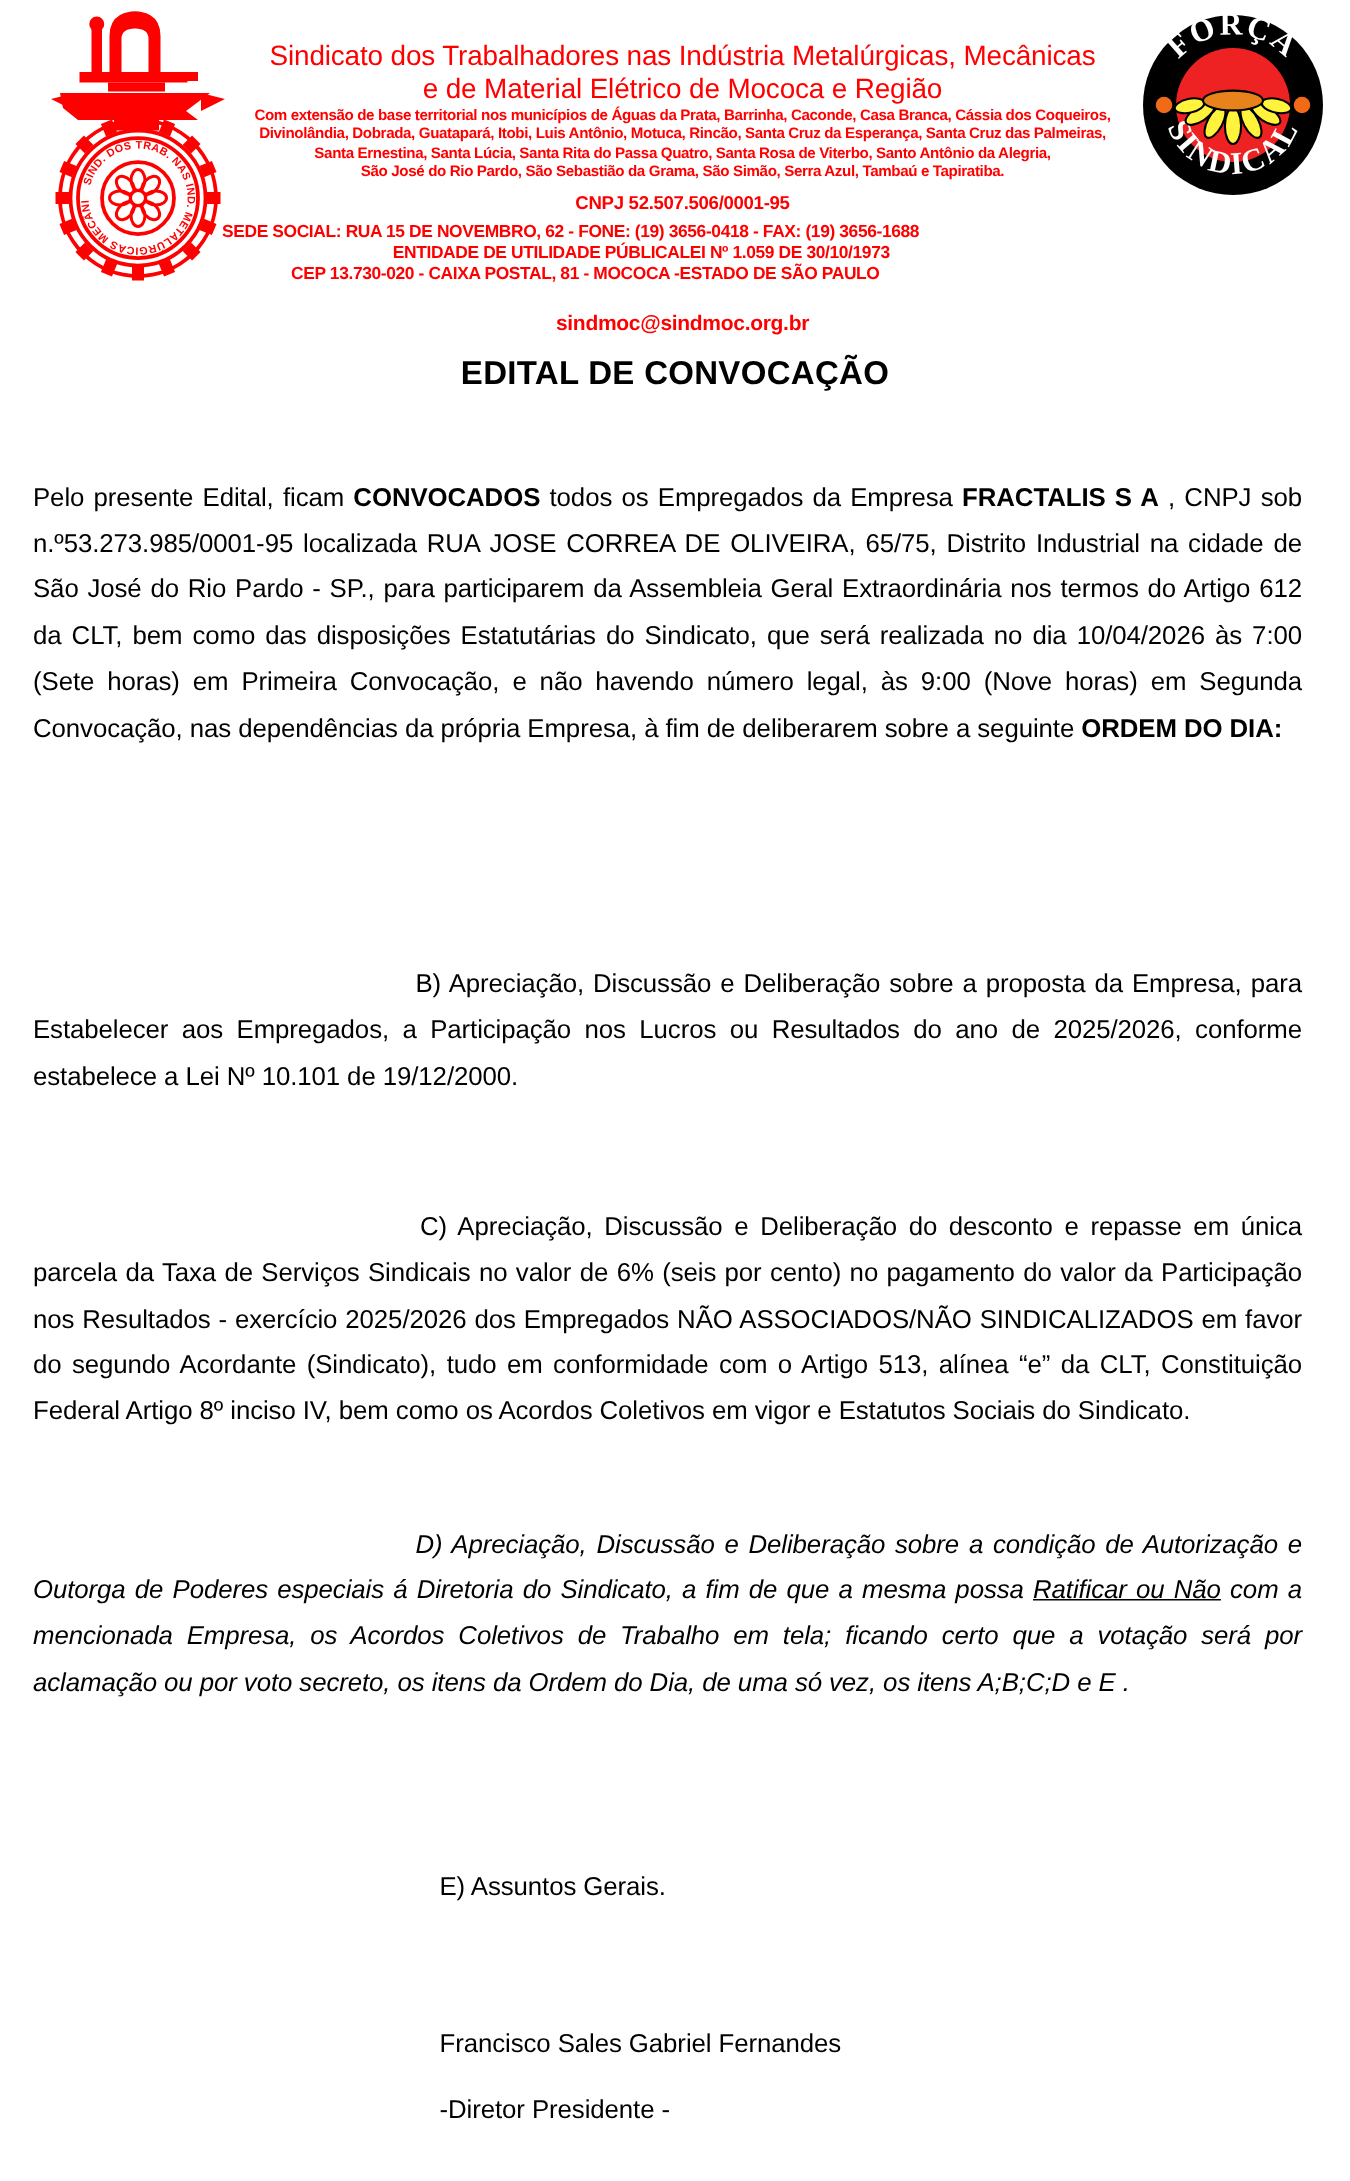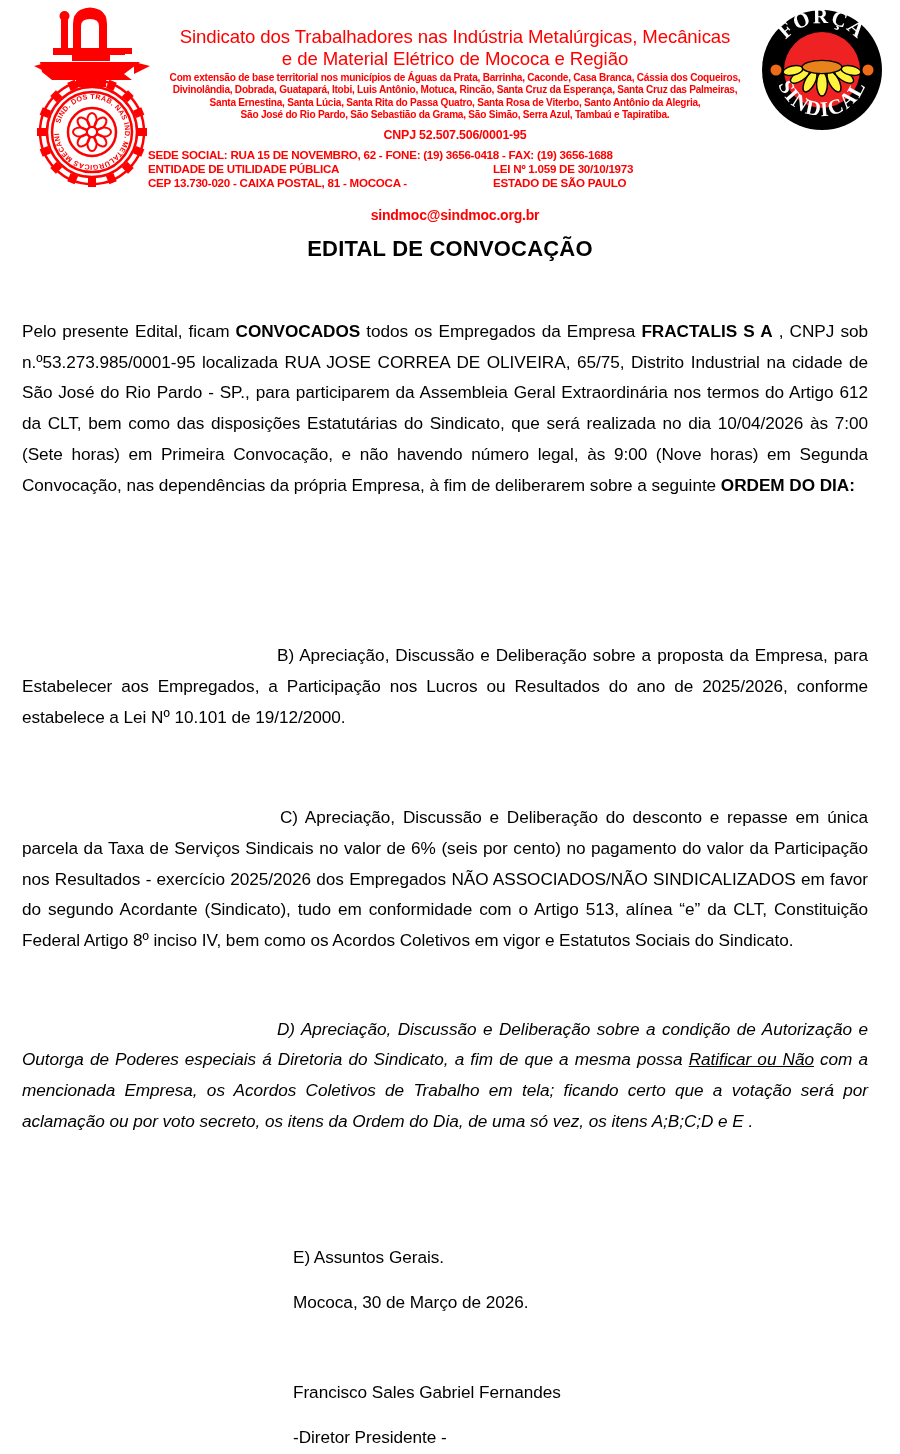--- a/index.html
+++ b/index.html
@@ -92,7 +92,7 @@
   .legal-block .row.two-col {
     display: flex;
   }
-  .legal-block .row.two-col .c1 { width: 305px; flex: none; }
+  .legal-block .row.two-col .c1 { width: 305px; flex: none; text-align: right; }
   .legal-block .row.two-col .c2 { flex: 1; margin-left: 40px; }
   .email-line {
     margin-top: 18px;

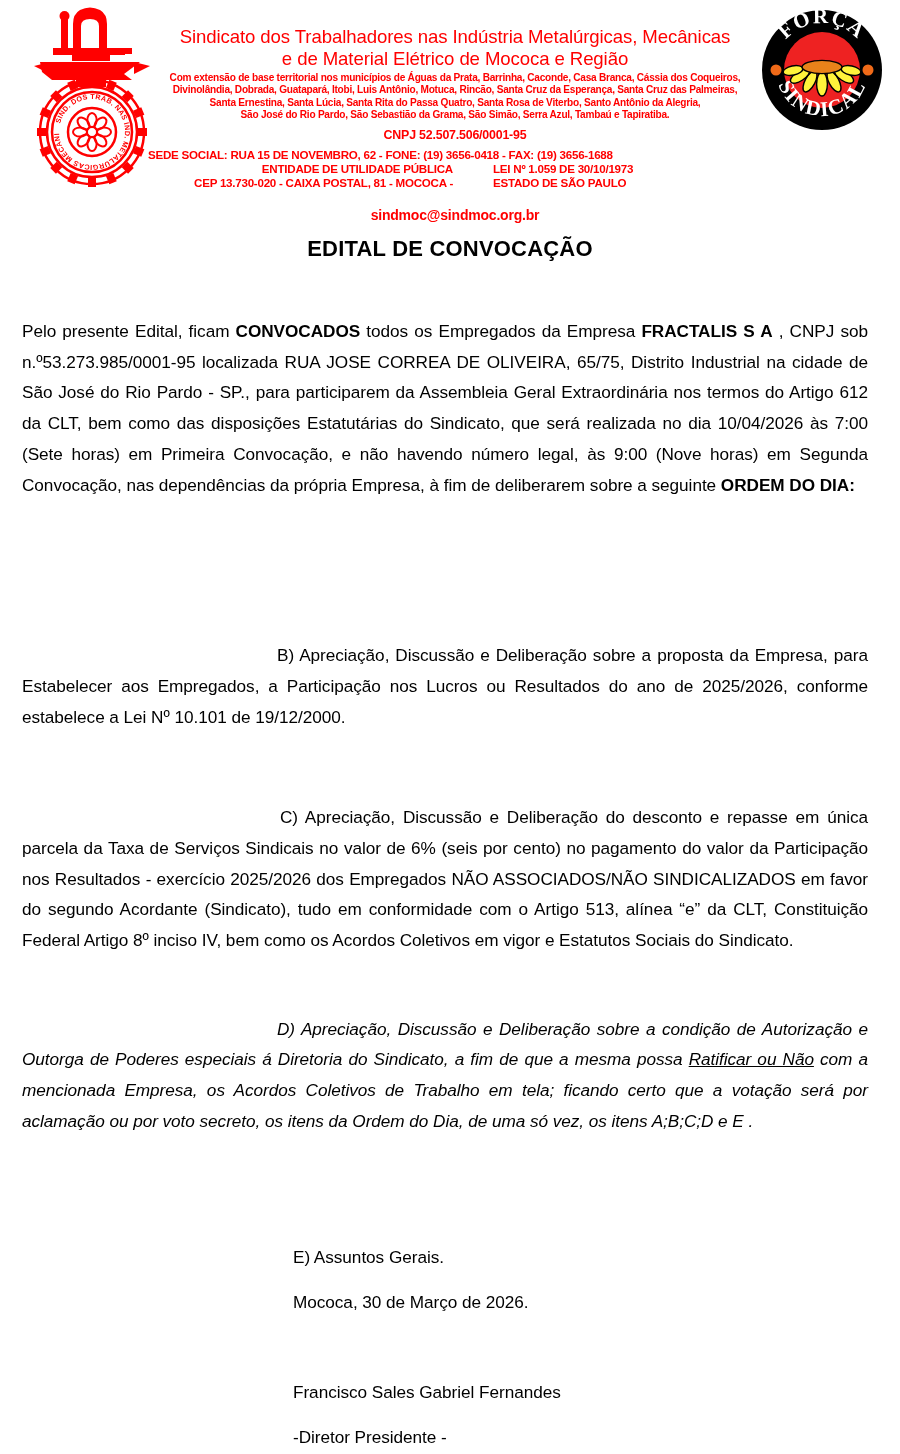--- a/index.html
+++ b/index.html
@@ -93,7 +93,7 @@
     display: flex;
   }
   .legal-block .row.two-col .c1 { width: 305px; flex: none; text-align: right; }
-  .legal-block .row.two-col .c2 { flex: 1; margin-left: 40px; }
+  .legal-block .row.two-col .c2 { flex: 1; }
   .email-line {
     margin-top: 18px;
     text-align: center;

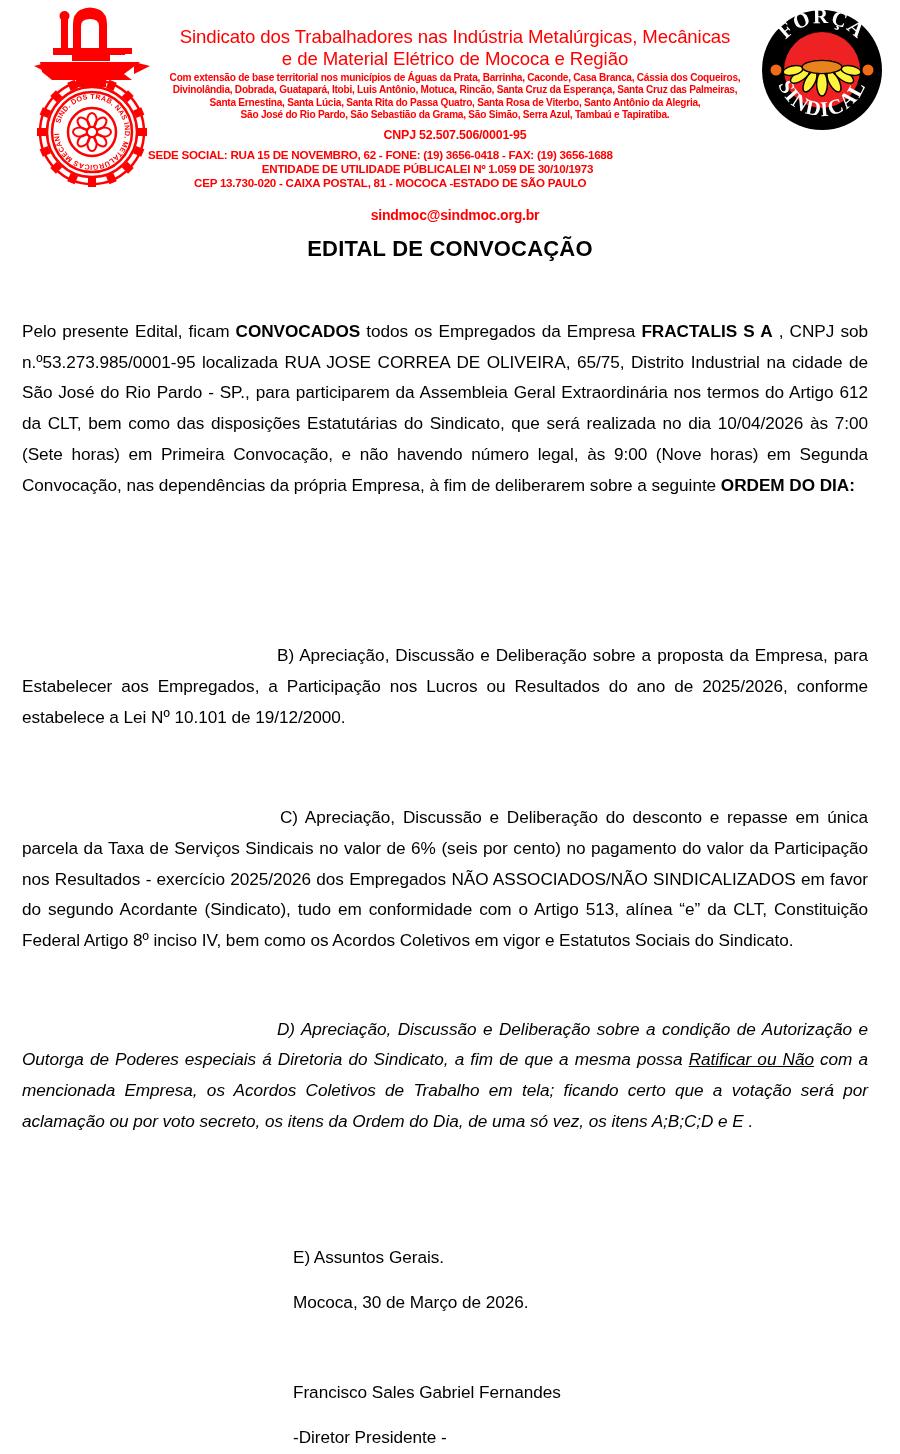--- a/index.html
+++ b/index.html
@@ -360,7 +360,6 @@
   <div class="closing">
     <p>E) Assuntos Gerais.</p>
     <div class="sp-small"></div>
-    <p>Mococa, 30 de Março de 2026.</p>
     <div class="sp-big"></div>
     <p>Francisco Sales Gabriel Fernandes</p>
     <div class="sp-small"></div>

